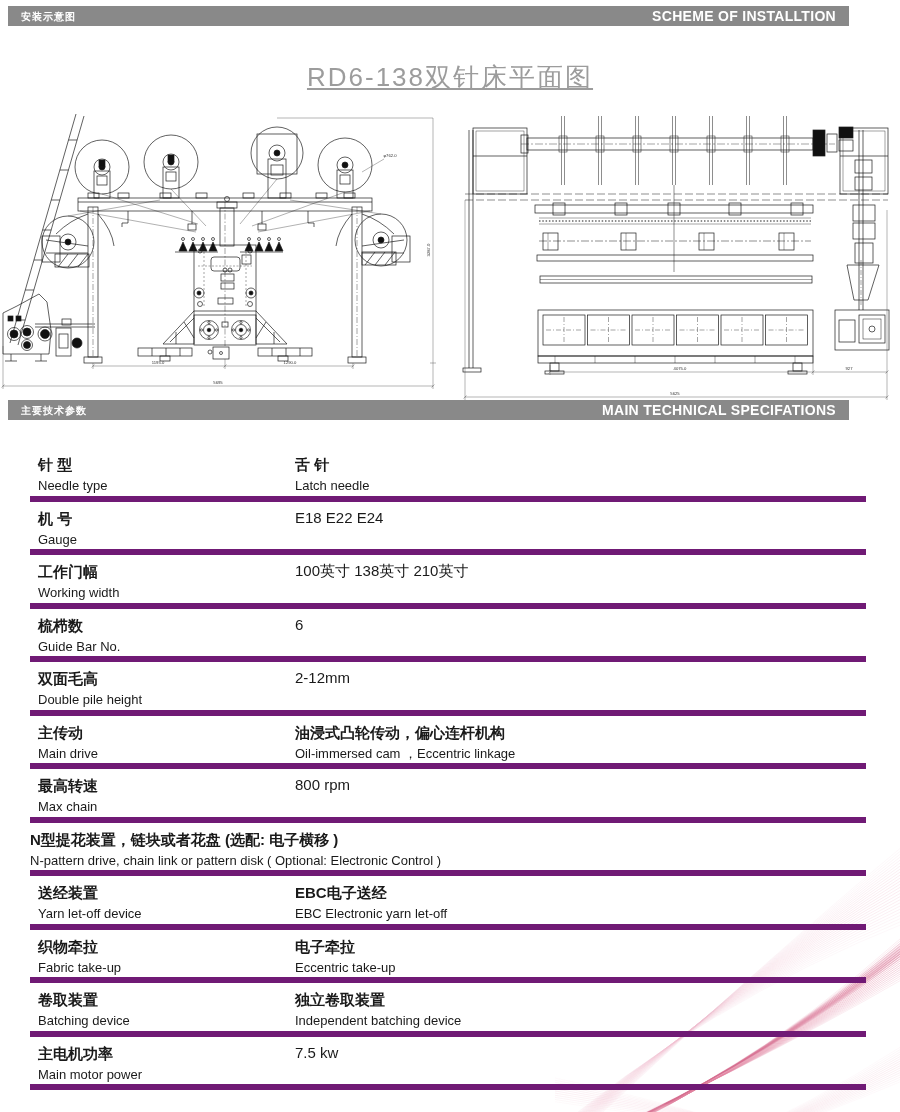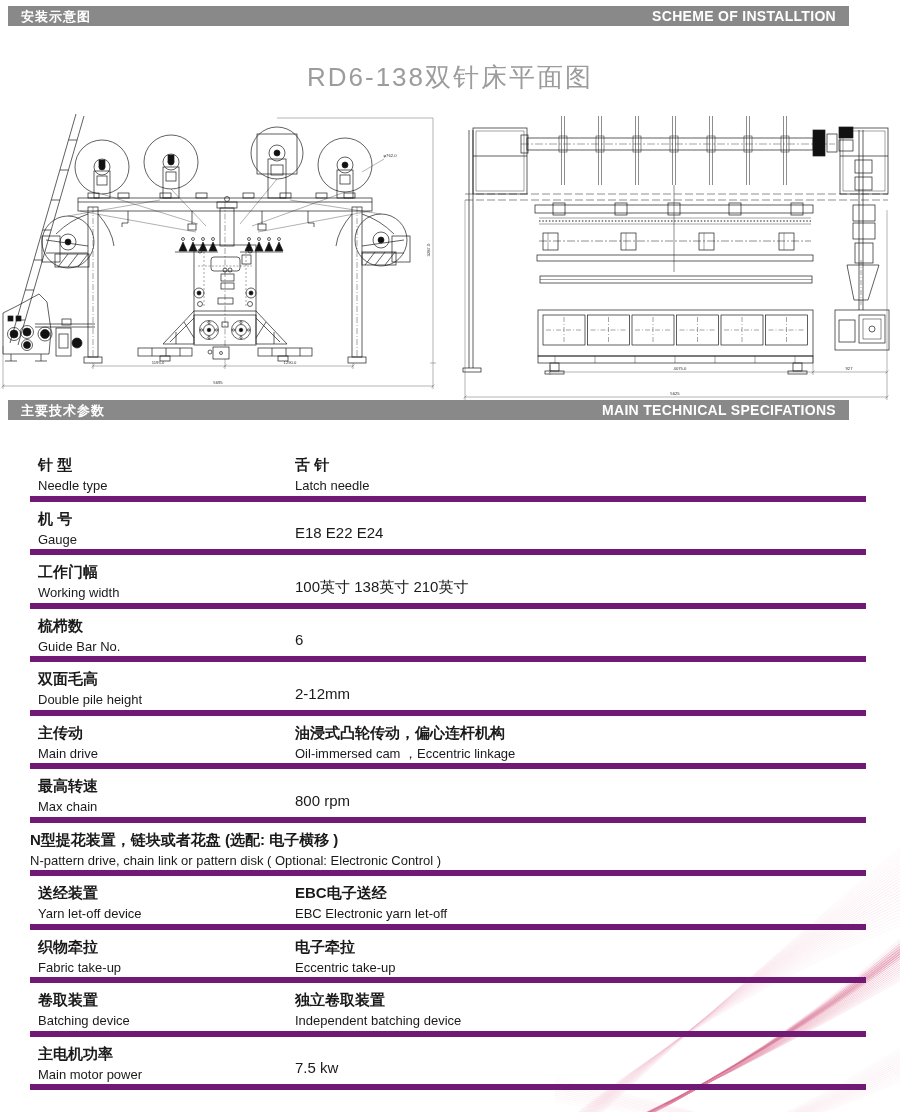--- a/index.html
+++ b/index.html
@@ -12,7 +12,7 @@
     display:flex;align-items:center;justify-content:space-between;
     padding:0 13px;box-sizing:border-box;z-index:2;
   }
-  .bar .zh{color:#fff;font-weight:bold;font-size:13px;letter-spacing:1px}
+  .bar .zh{color:#fff;font-weight:bold;font-size:10px;letter-spacing:1px}
   .bar .en{color:#fff;font-weight:bold;font-size:14px;letter-spacing:.3px}
   #bar1{top:6px}
   #bar2{top:400px}

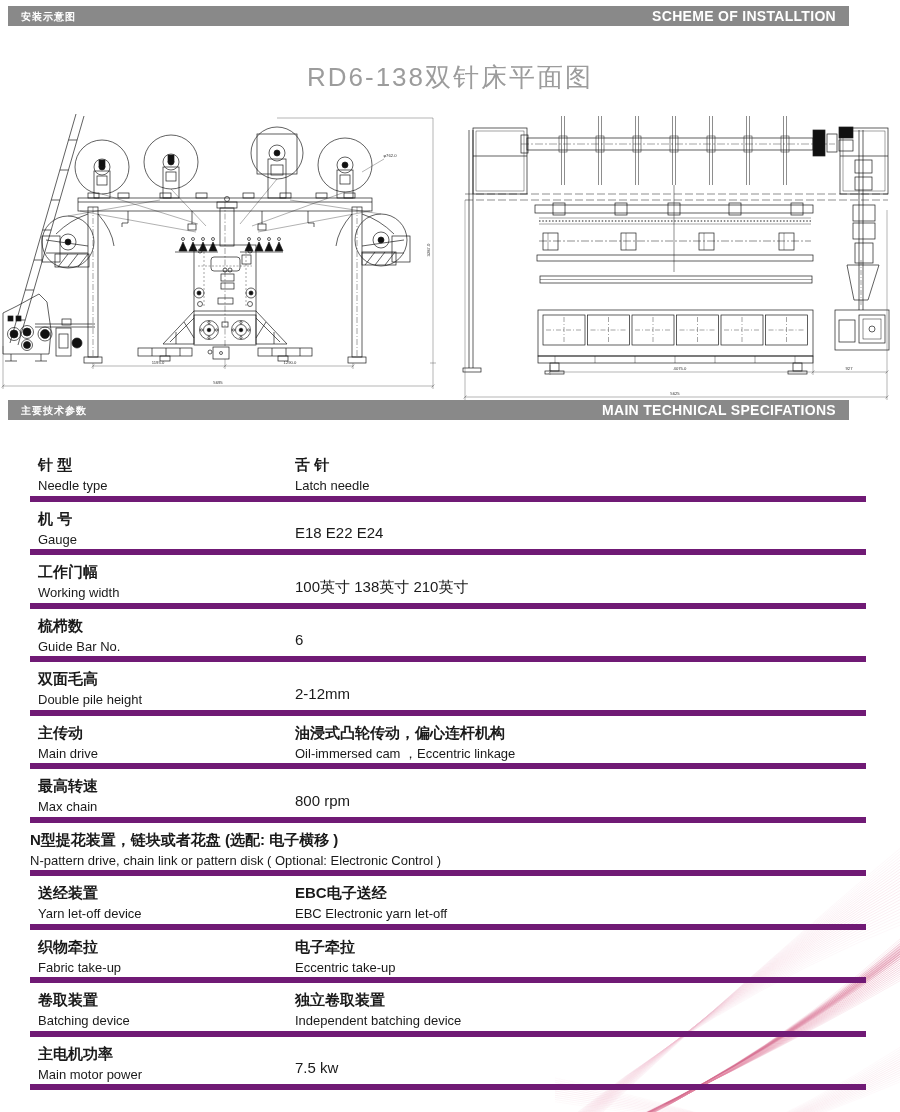--- a/index.html
+++ b/index.html
@@ -18,7 +18,7 @@
   #bar2{top:400px}
   .title{
     position:absolute;top:60px;left:0;width:100%;text-align:center;
-    font-size:26px;color:#9c9c9c;letter-spacing:2px;font-weight:400;z-index:1;
+    font-size:26px;color:#9c9c9c;letter-spacing:2px;font-weight:400;z-index:1;text-decoration:underline;
   }
   svg.draw{position:absolute;z-index:1}
   #draw-left{left:0;top:110px;width:450px;height:300px}

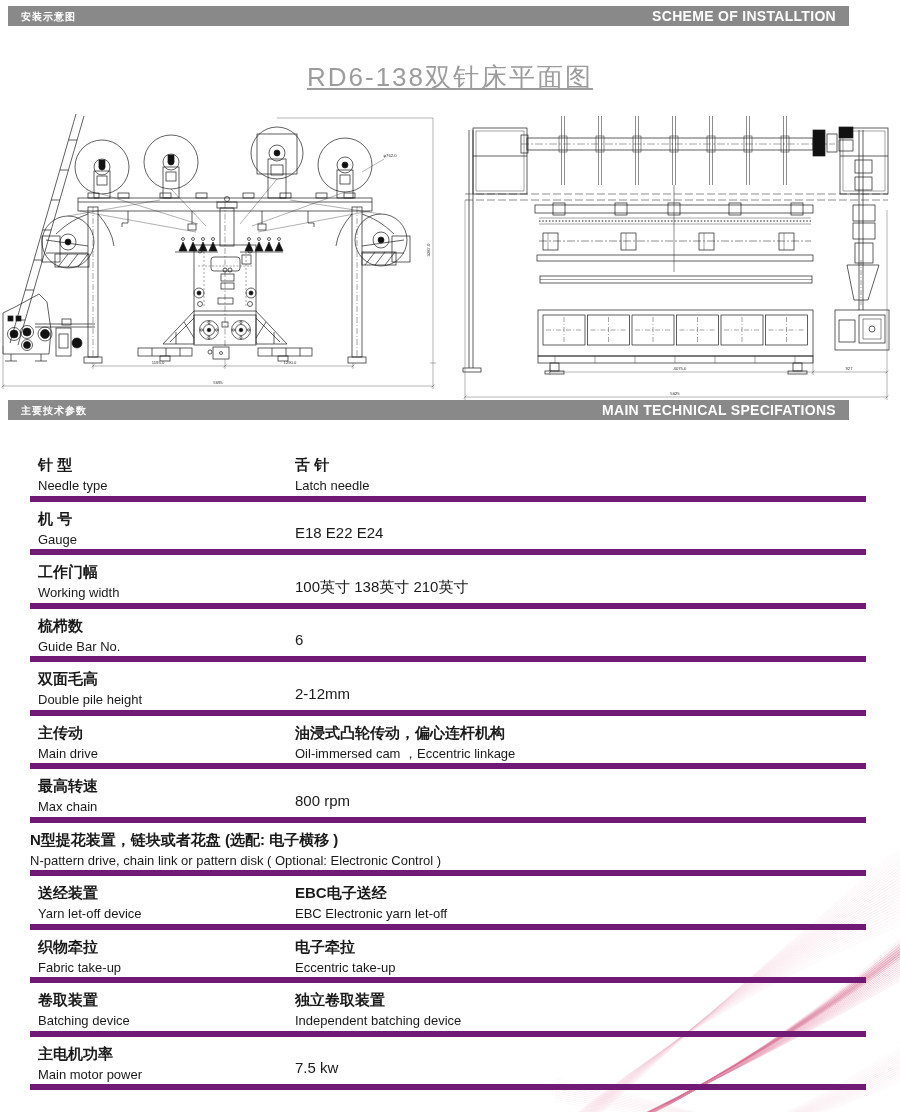--- a/index.html
+++ b/index.html
@@ -33,7 +33,7 @@
   .col-value{flex:1;padding-right:4px}
   .zh{font-size:15px;font-weight:bold;line-height:21px;white-space:nowrap}
   .en{font-size:13px;font-weight:normal;line-height:22px;white-space:nowrap}
-  .row .col-value.single{display:flex;align-items:flex-end;padding-top:0;padding-bottom:6px}
+  .row .col-value.single{display:flex;align-items:flex-start;padding-top:0;padding-bottom:6px}
   .val{font-size:15px;line-height:20px}
   svg text{font-family:"Liberation Sans","DejaVu Sans",sans-serif;fill:#333;font-size:4.2px;text-anchor:middle}
 </style>

